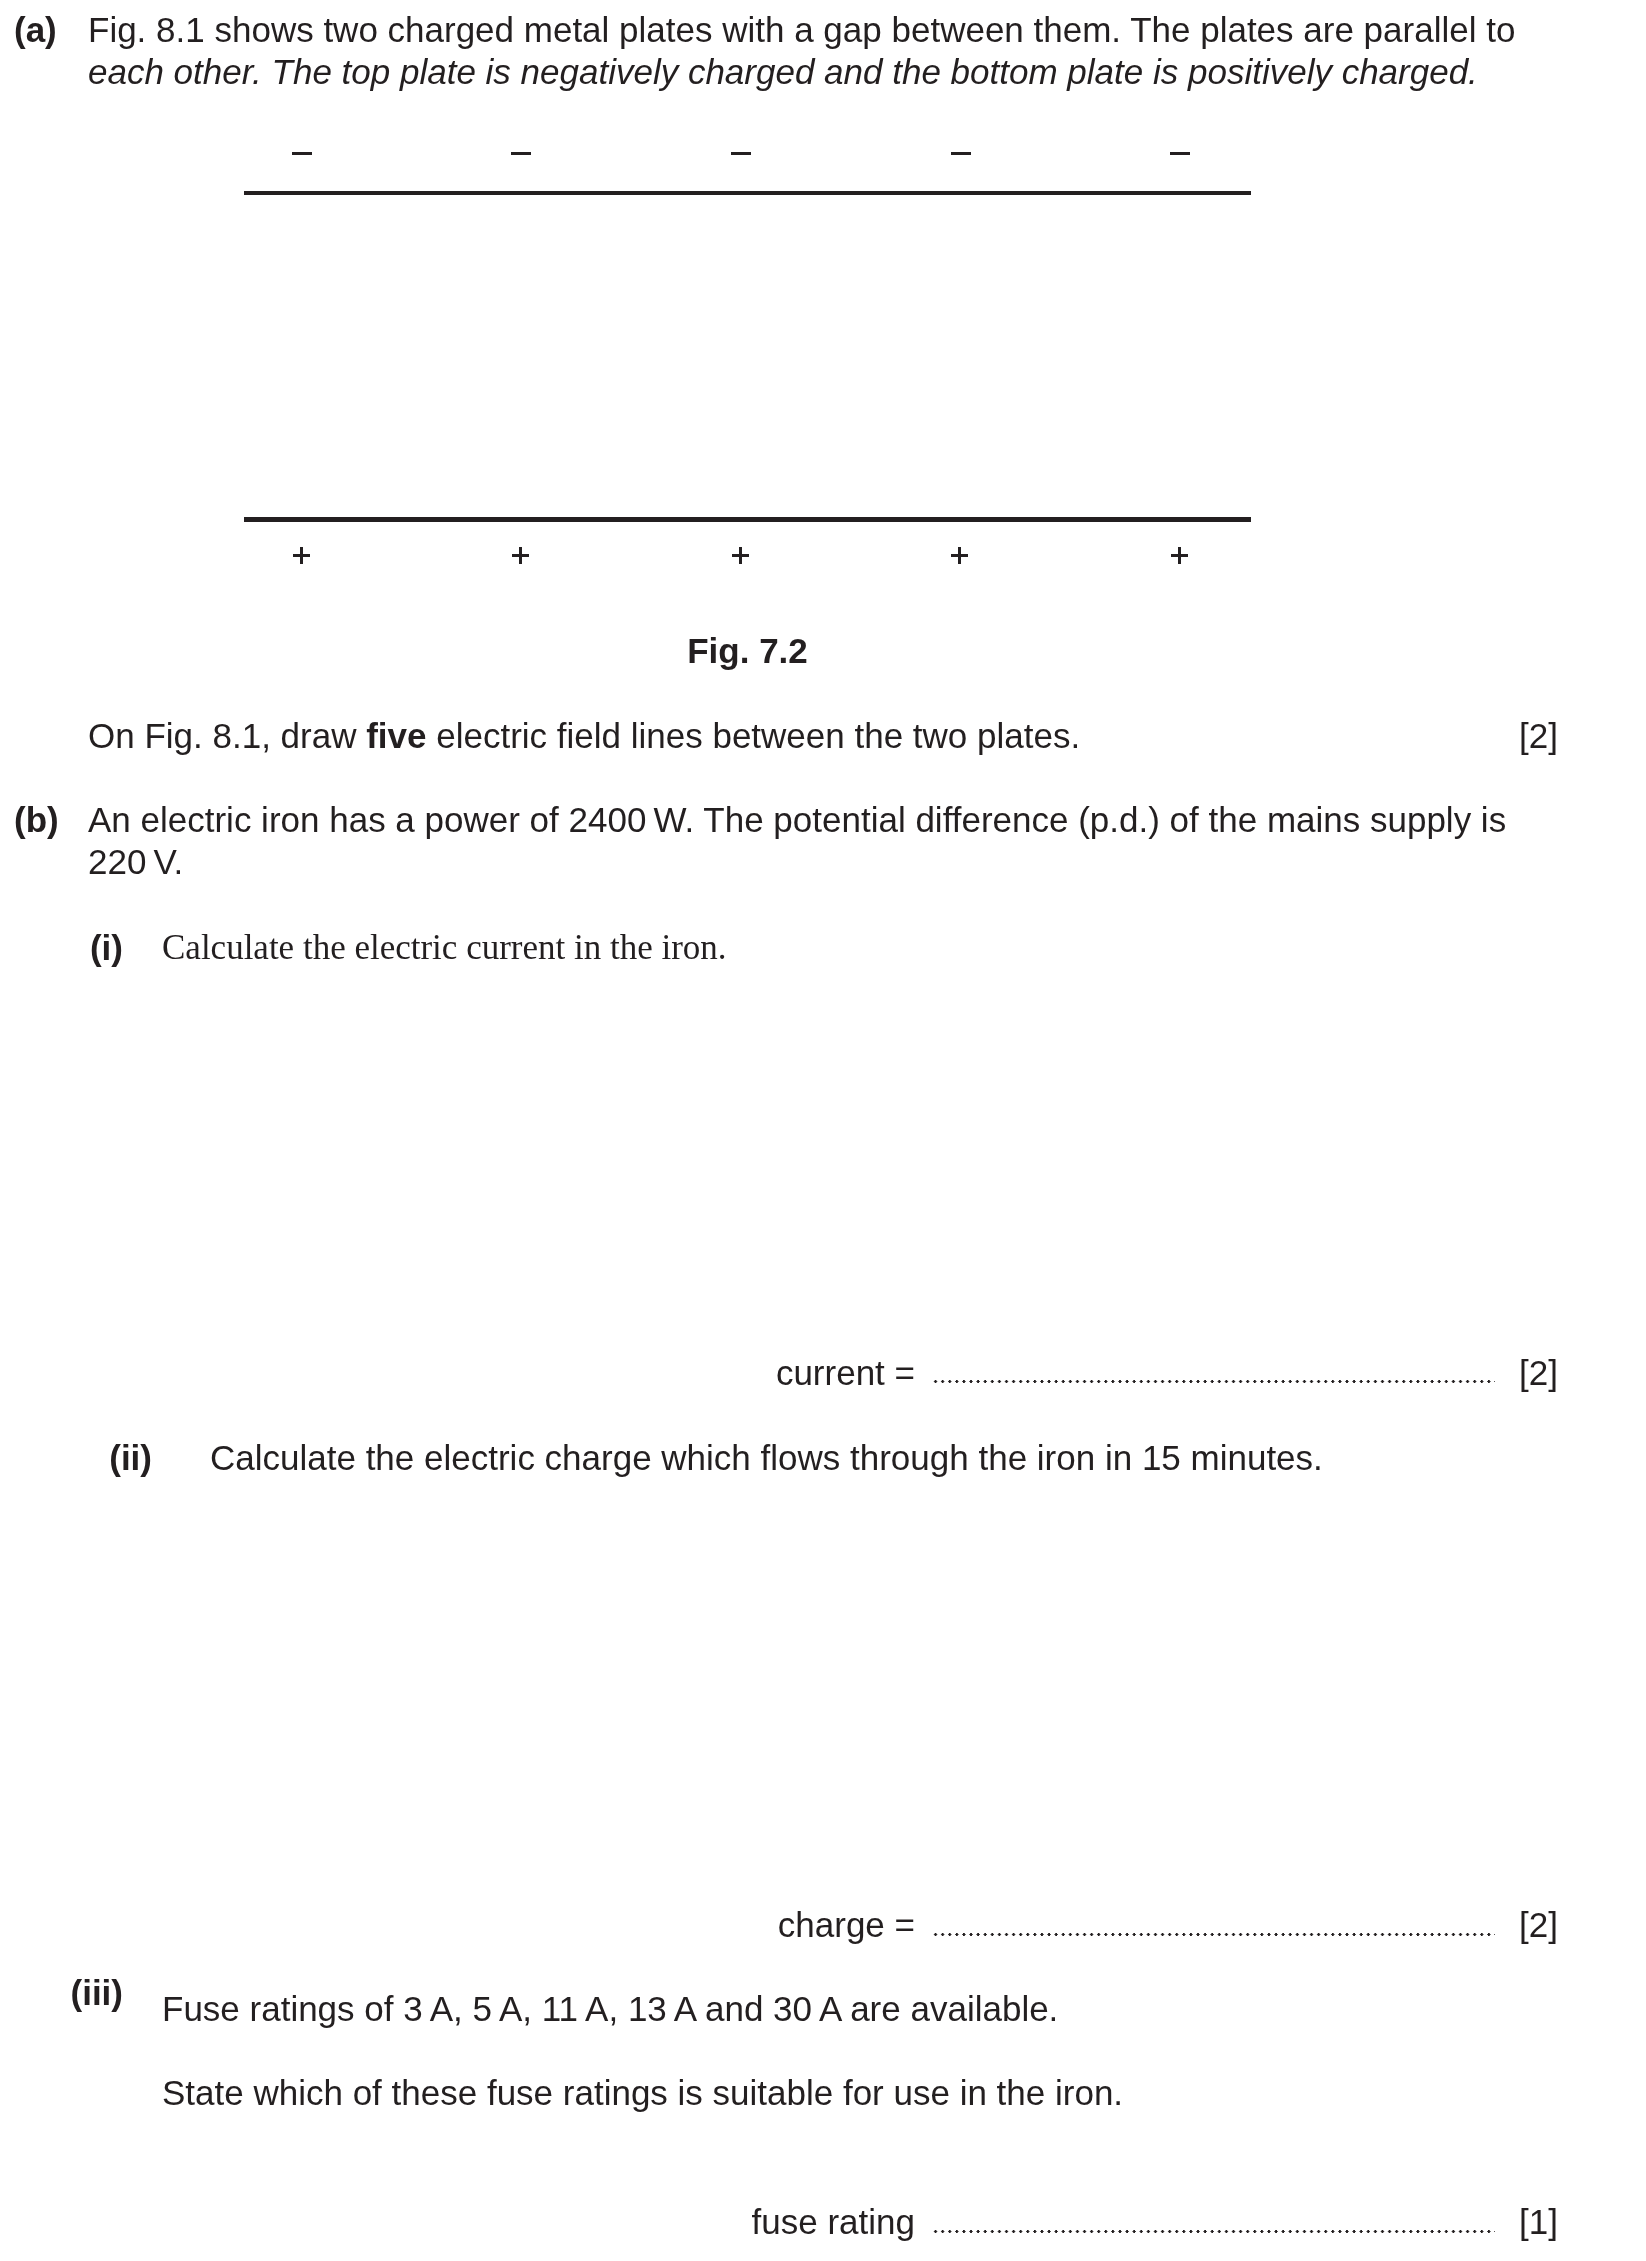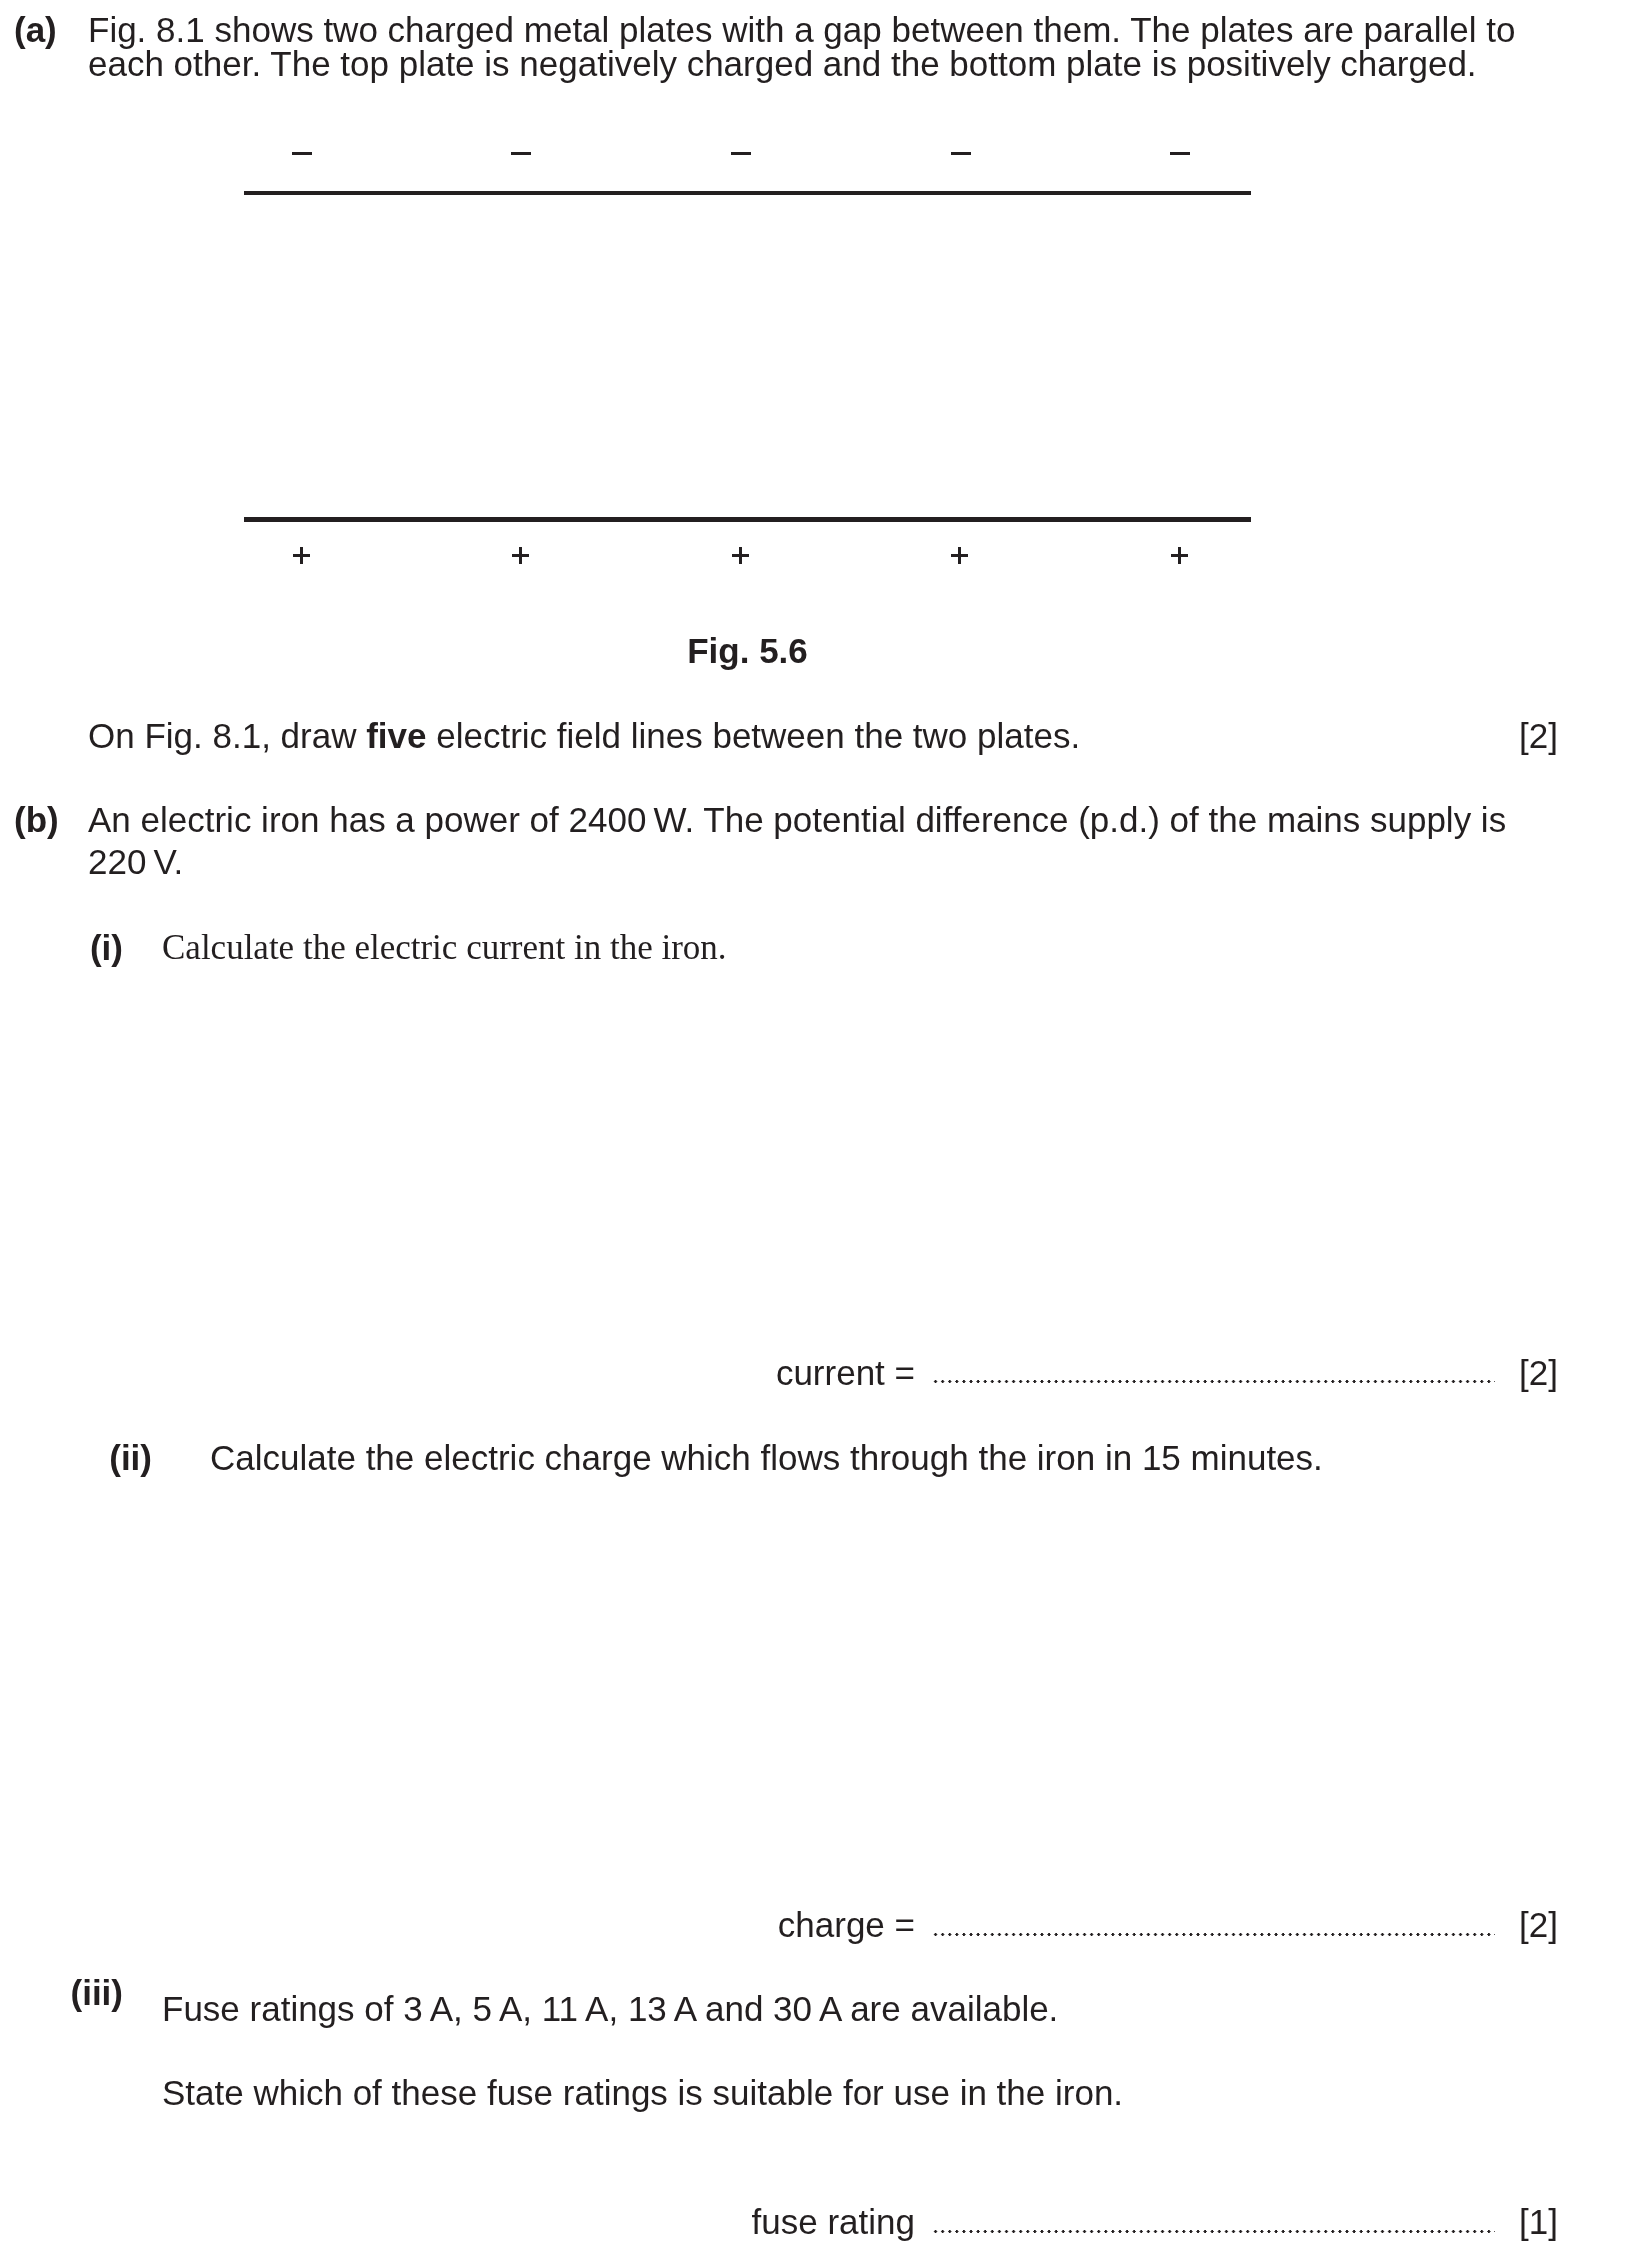--- a/index.html
+++ b/index.html
@@ -104,7 +104,7 @@
 
 <div class="part-label" style="top:11.8px;">(a)</div>
 <div class="line body-text" style="top:11.8px;">Fig. 8.1 shows two charged metal plates with a gap between them. The plates are parallel to</div>
-<div class="line body-text" style="top:46px;">each other. The top plate is negatively charged and the bottom plate is positively charged.</div>
+<div class="line body-text" style="top:54px;font-style:italic;">each other. The top plate is negatively charged and the bottom plate is positively charged.</div>
 
 <div>
   <div>

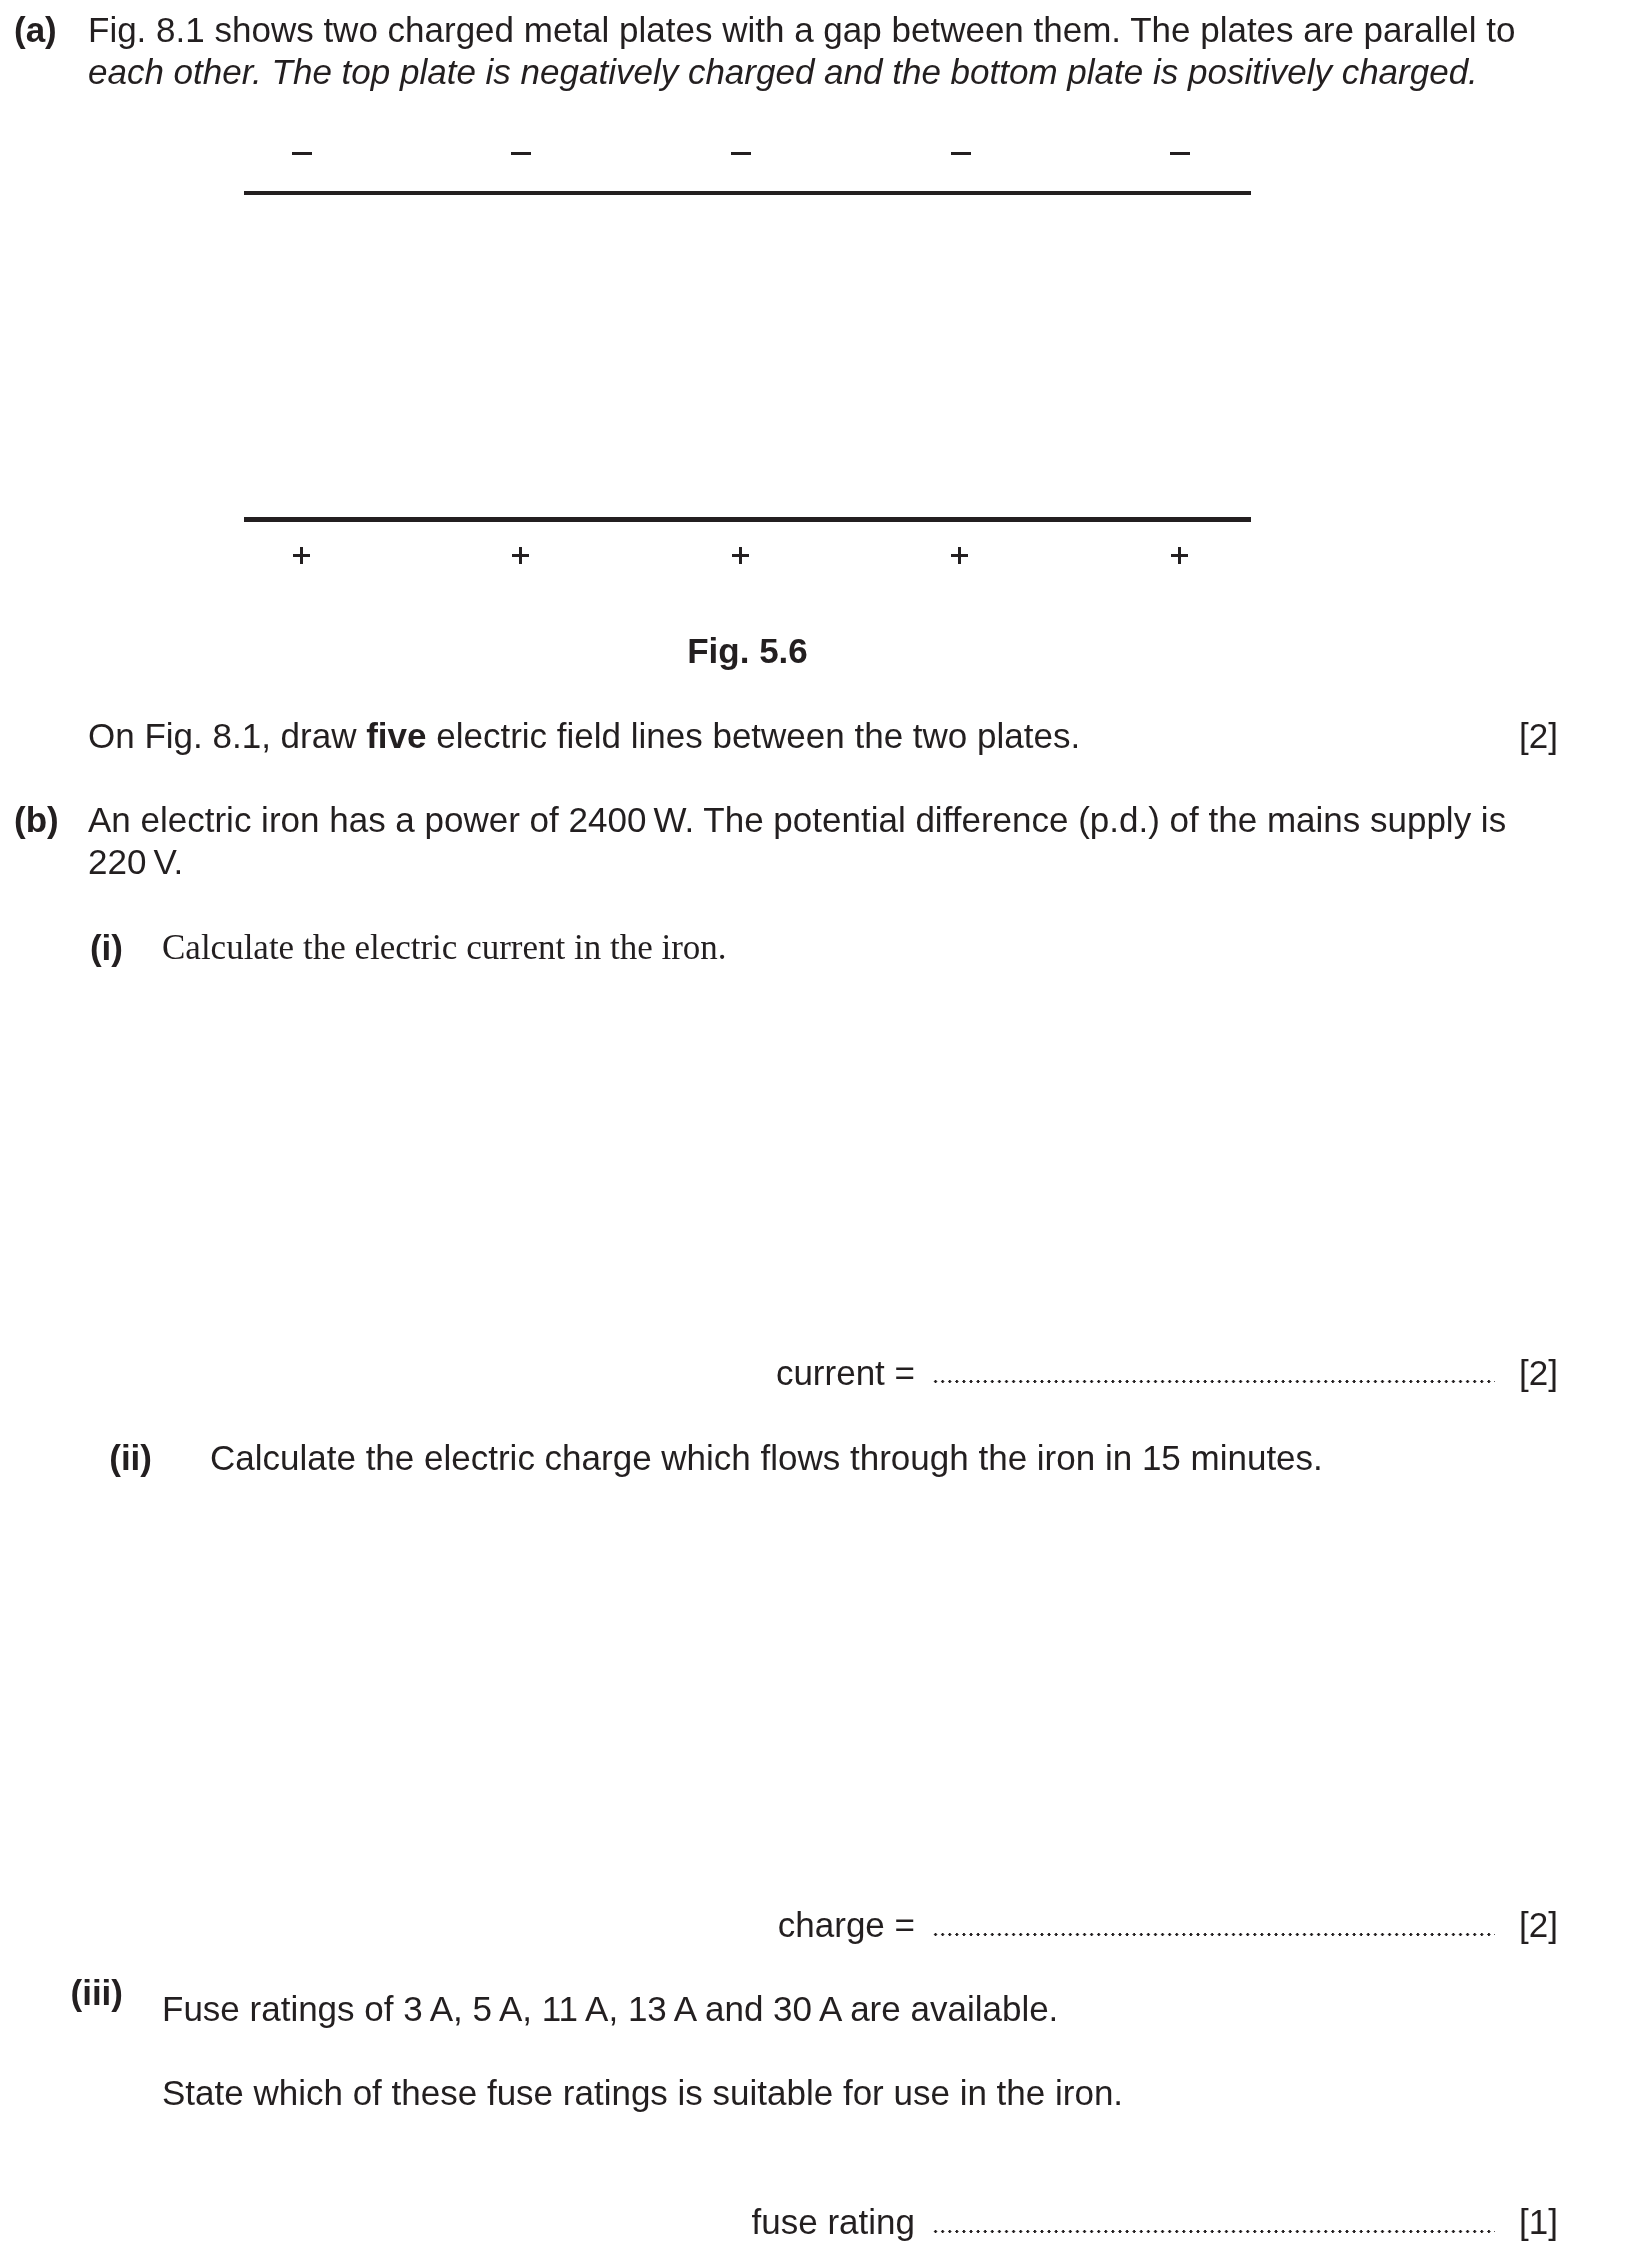--- a/index.html
+++ b/index.html
@@ -125,7 +125,7 @@
     <div class="plus-sign" style="left:1171px; top:547px;"></div>
   </div>
 </div>
-<div class="fig-caption" style="top:633px;">Fig. 5.6</div>
+<div class="fig-caption" style="top:633px;">Fig. 7.2</div>
 
 <div class="line body-text" style="top:718px;"><span>On Fig. 8.1, draw </span><b>five</b><span> electric field lines between the two plates.</span></div>
 <div class="marks" style="top:718px;">[2]</div>

